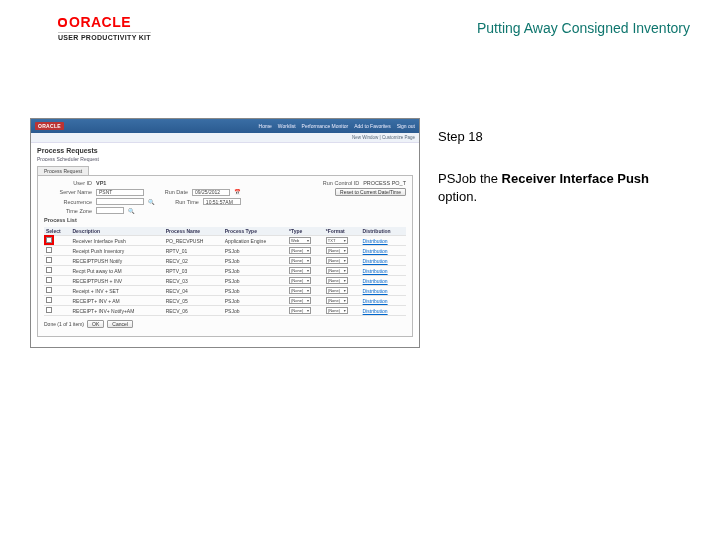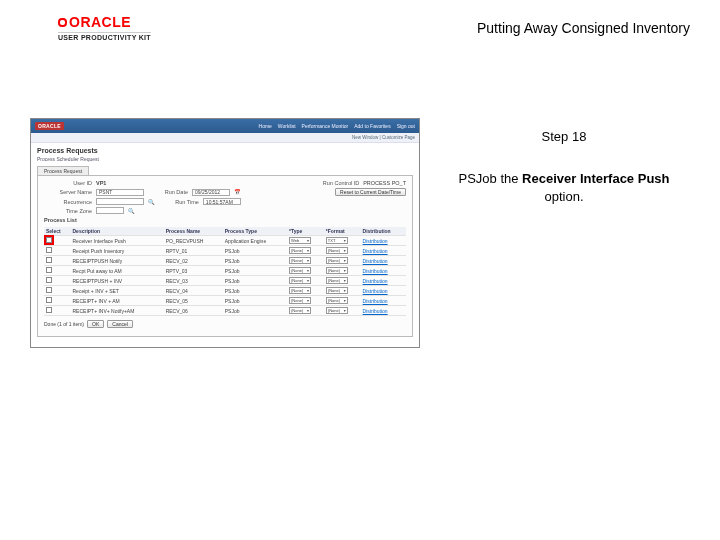--- a/index.html
+++ b/index.html
@@ -35,7 +35,7 @@
     border-top: 1px solid #ccc; margin-top: 2px; padding-top: 1px;
   }
   .doc-title {
-    font-size: 14px; font-weight: 400; color: #000000;
+    font-size: 14px; font-weight: 400; color: #0f766e;
   }
   .screenshot {
     position: absolute;

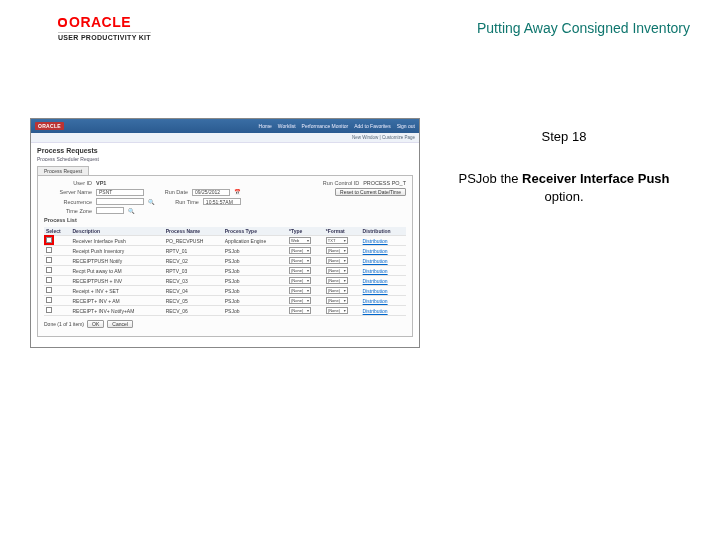--- a/index.html
+++ b/index.html
@@ -106,7 +106,7 @@
   .instructions {
     position: absolute;
     left: 438px; top: 128px; right: 30px;
-    font-size: 13px; line-height: 1.4; text-align: center;
+    font-size: 13px; line-height: 1.4;
   }
   .step-label { margin-bottom: 24px; }
 </style>

